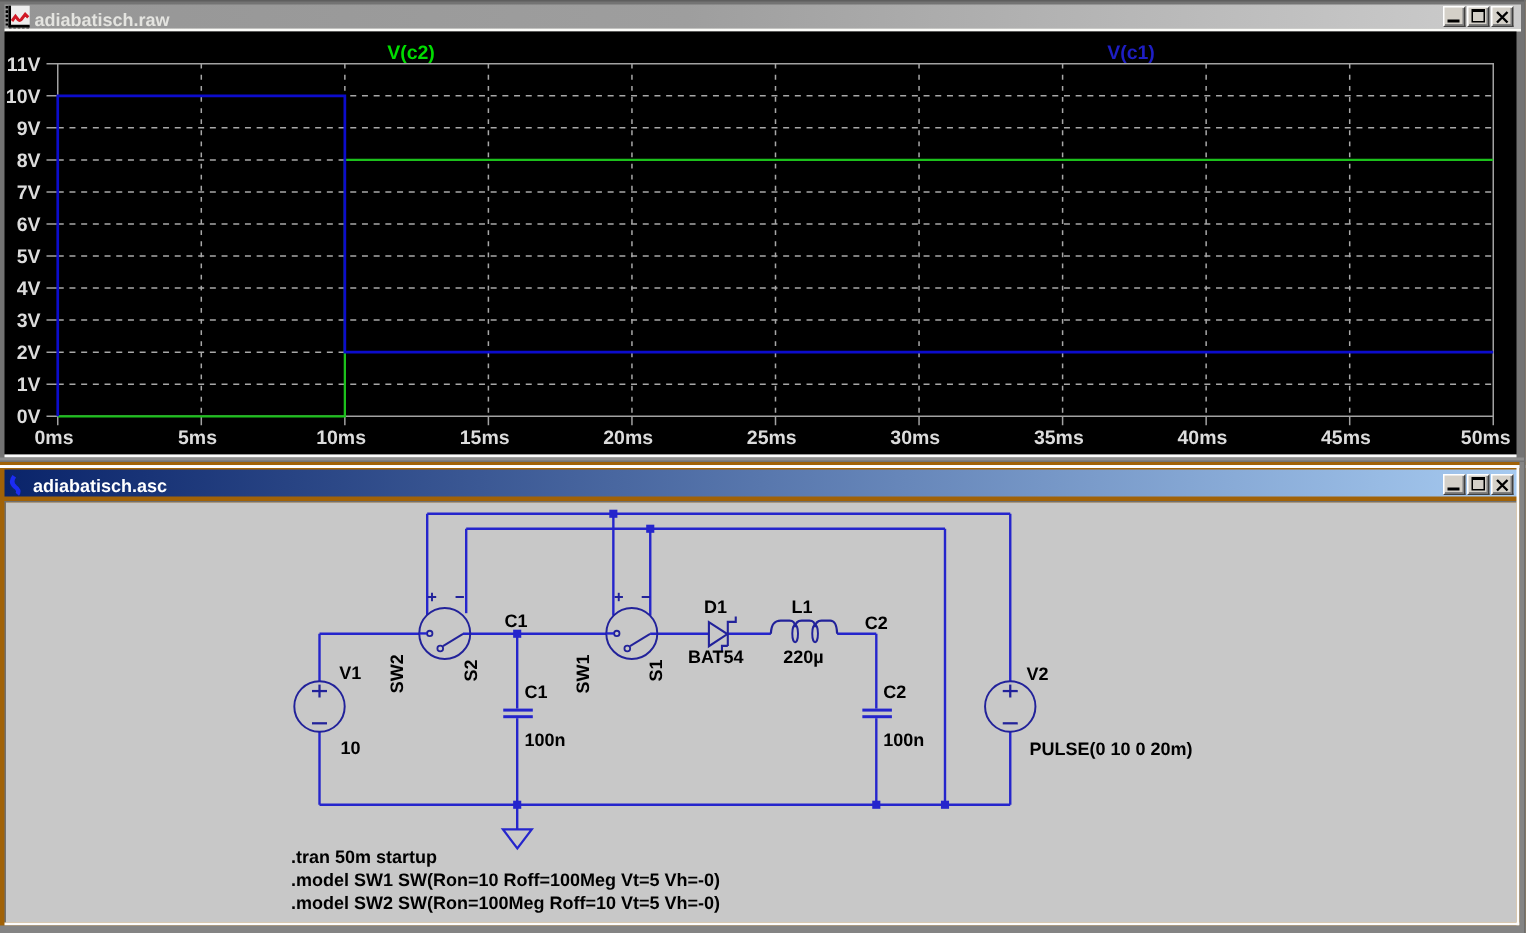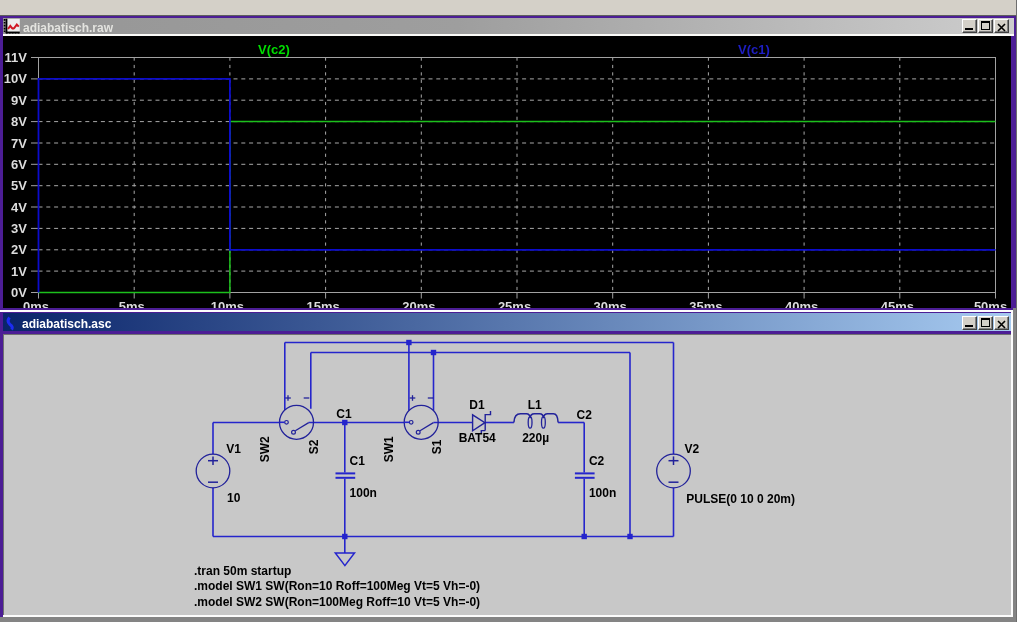--- a/index.html
+++ b/index.html
@@ -14,7 +14,7 @@
 .ttext { font:bold 12px "Liberation Sans",sans-serif; }
 </style></head><body>
 
-<div class="abs" style="left:0;top:15px;width:1017px;height:308px;background:#4c1d95;">
+<div class="abs" style="left:0;top:0;width:1017px;height:308px;background:#737373;">
   <div class="abs" style="left:0;top:0;width:1017px;height:1px;background:#5e5e5e;"></div>
   <div class="abs" style="left:3px;top:3px;width:1011px;height:16px;background:linear-gradient(90deg,#969696,#9e9e9e 45%,#cdcdcd);"></div>
 

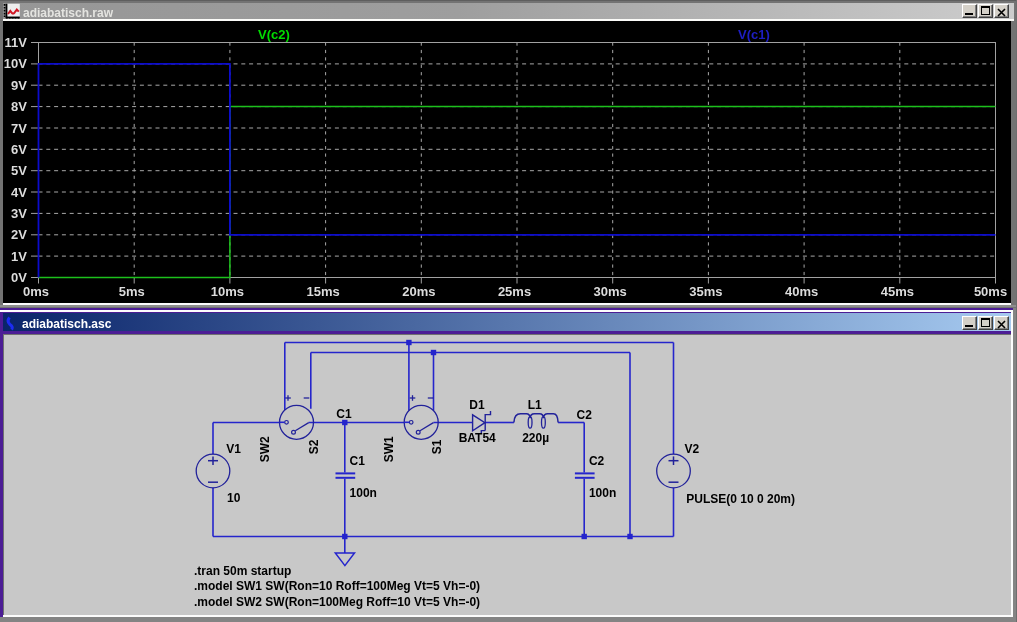--- a/index.html
+++ b/index.html
@@ -118,7 +118,7 @@
   <div class="abs" style="left:0;top:305px;width:1017px;height:2px;background:#8e8e8e;"></div>
 </div>
 
-<div class="abs" style="left:0;top:308px;width:1017px;height:314px;background:#4c1d95;">
+<div class="abs" style="left:0;top:308px;width:1017px;height:314px;background:#a16207;">
   <div class="abs" style="left:0;top:2px;width:1017px;height:2px;background:#fdfdfd;"></div>
   <div class="abs" style="left:3px;top:5px;width:1009px;height:18px;background:linear-gradient(90deg,#0a246a,#a6caf0);"></div>
 

